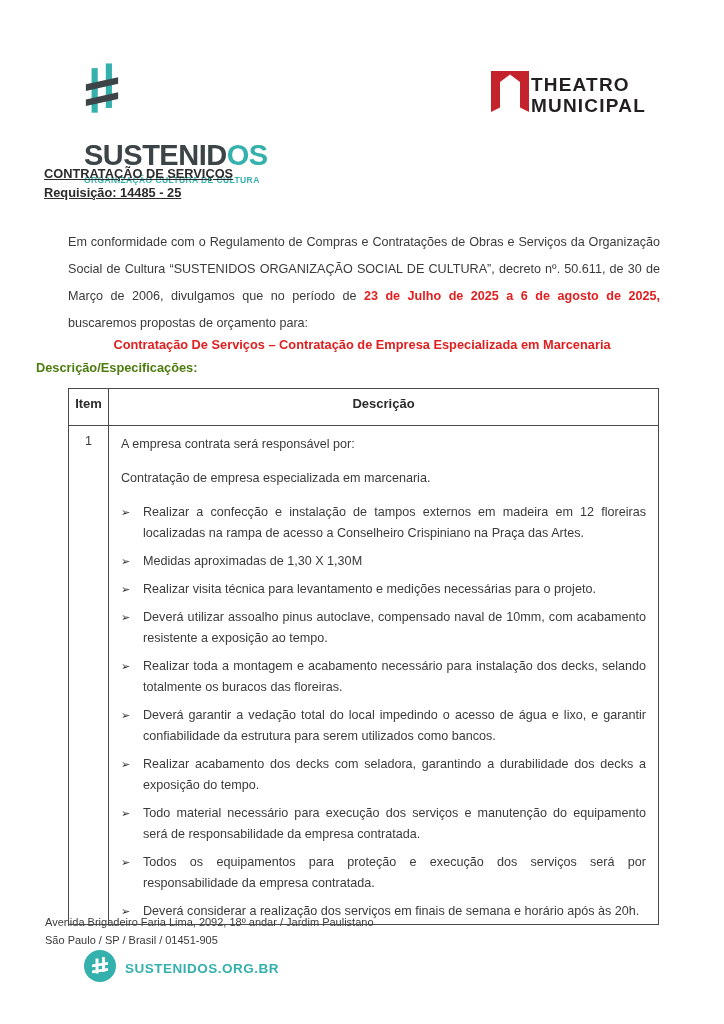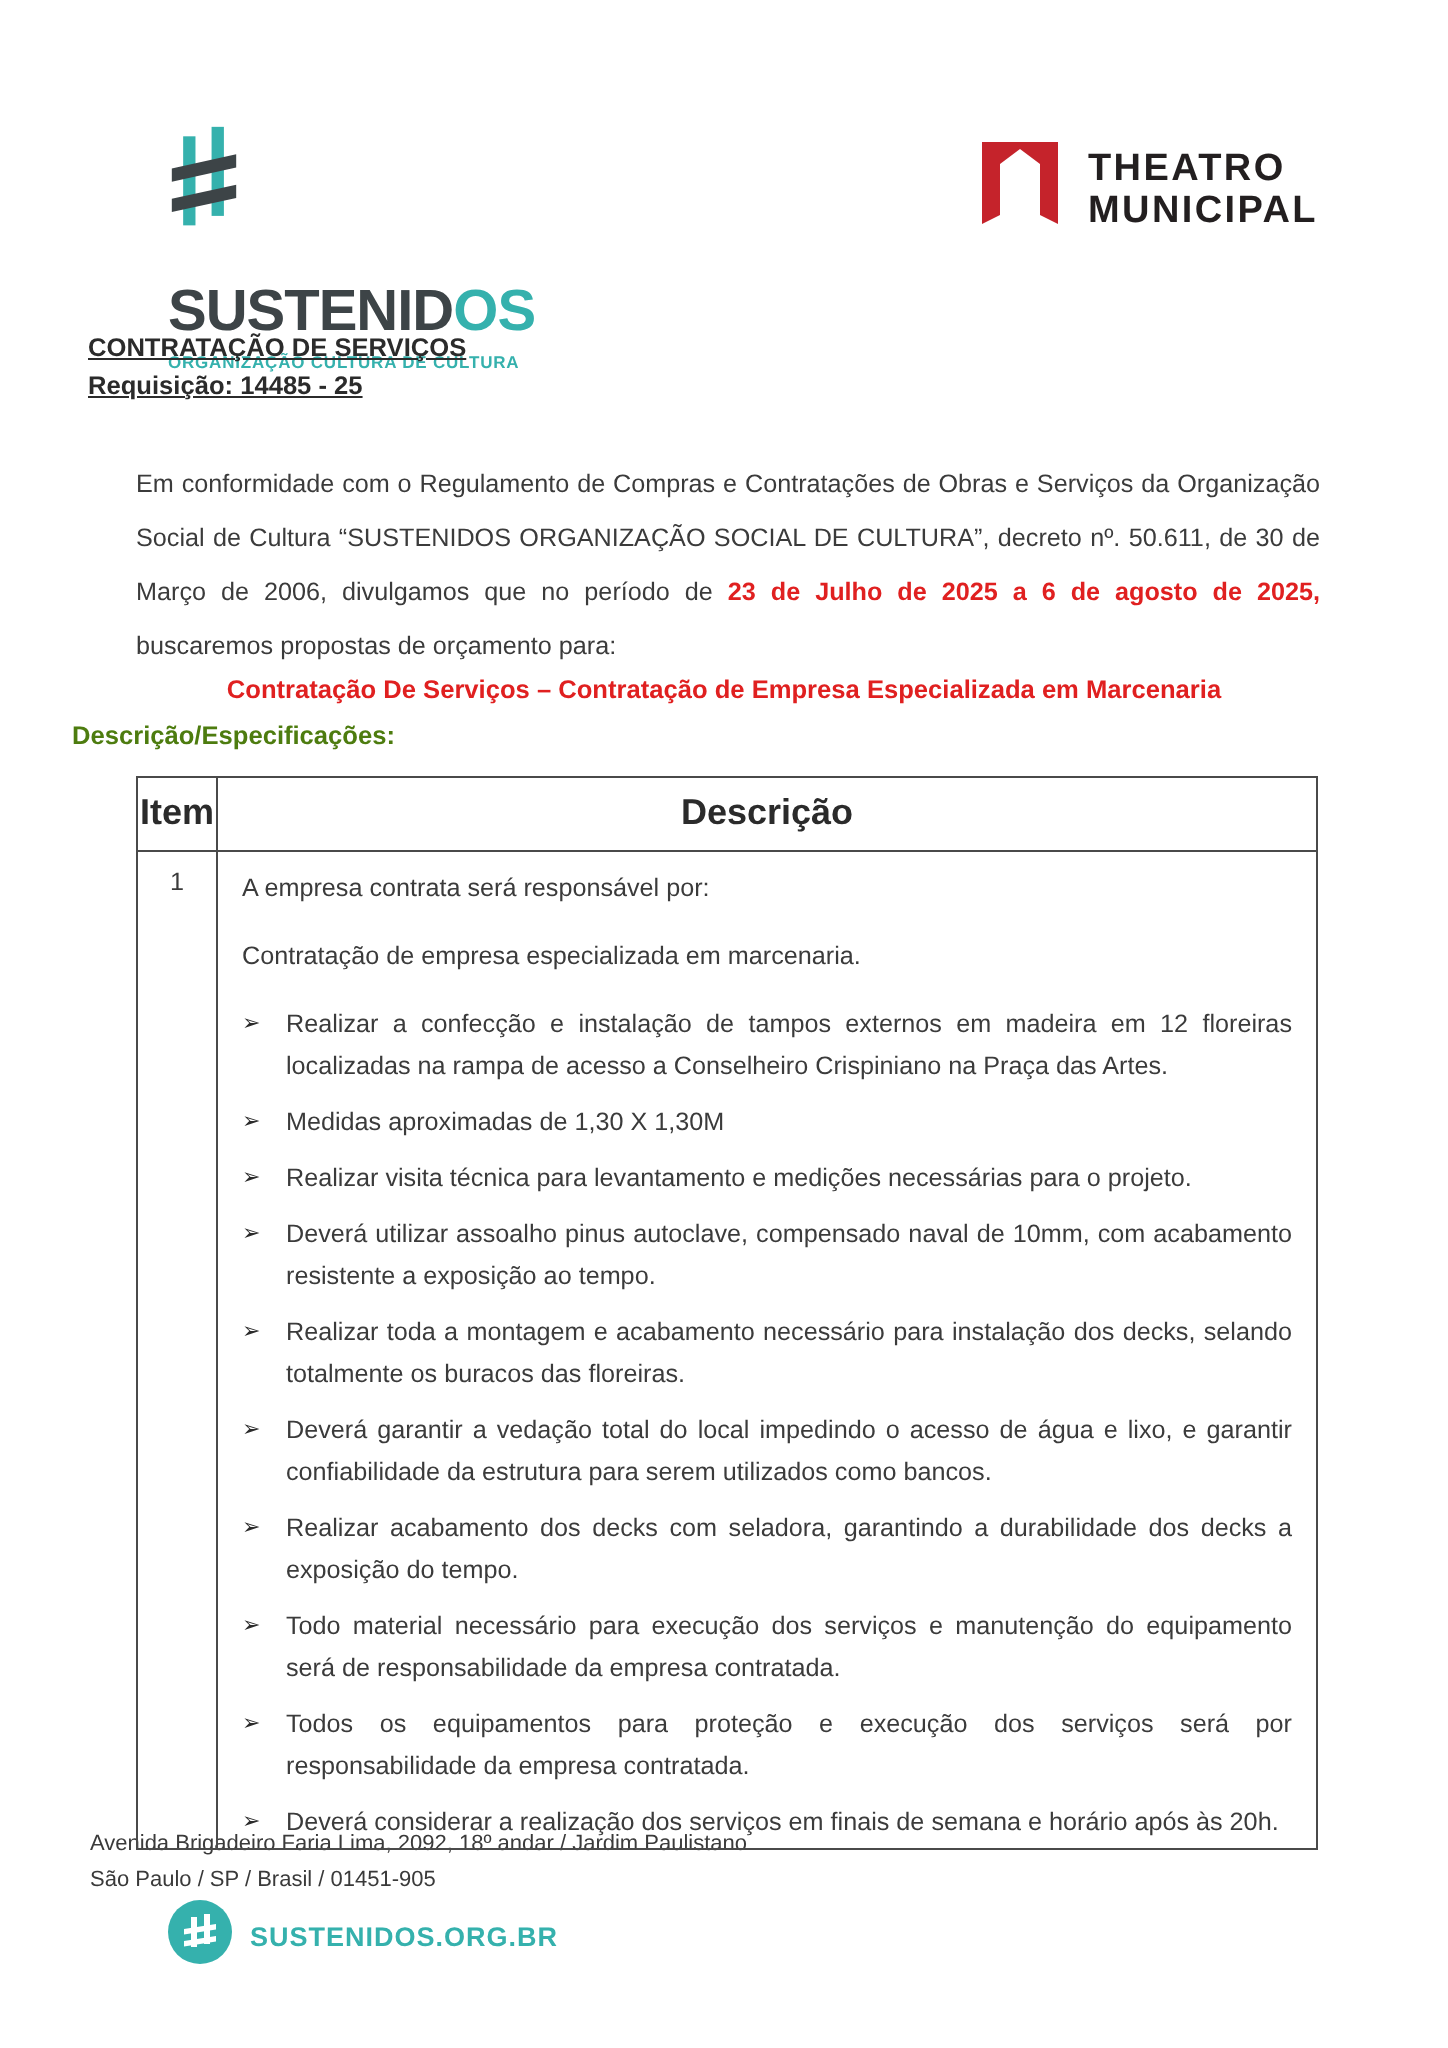--- a/index.html
+++ b/index.html
@@ -14,7 +14,7 @@
   .sus-name{font-size:29px;font-weight:bold;letter-spacing:-0.5px;transform:scaleX(.72);transform-origin:left top;white-space:nowrap;color:#3d4447;line-height:1;}
   .sus-name .teal{color:#35b1ad;}
   .sus-tag{margin-top:5px;font-size:8.5px;font-weight:bold;letter-spacing:.4px;color:#35b1ad;white-space:nowrap;}
-  .logo-thm{position:absolute;left:490px;top:66px;display:flex;gap:14px;align-items:flex-start;}
+  .logo-thm{position:absolute;left:490px;top:66px;display:flex;gap:1px;align-items:flex-start;}
   .thm-text{padding-top:8px;font-size:19px;font-weight:bold;letter-spacing:1.2px;color:#231f20;line-height:21px;}
   
   .doc-title{position:absolute;top:164px;left:0;width:100%;font-size:12.8px;font-weight:bold;color:#2b2b2b;line-height:19px;margin-left:44px;}

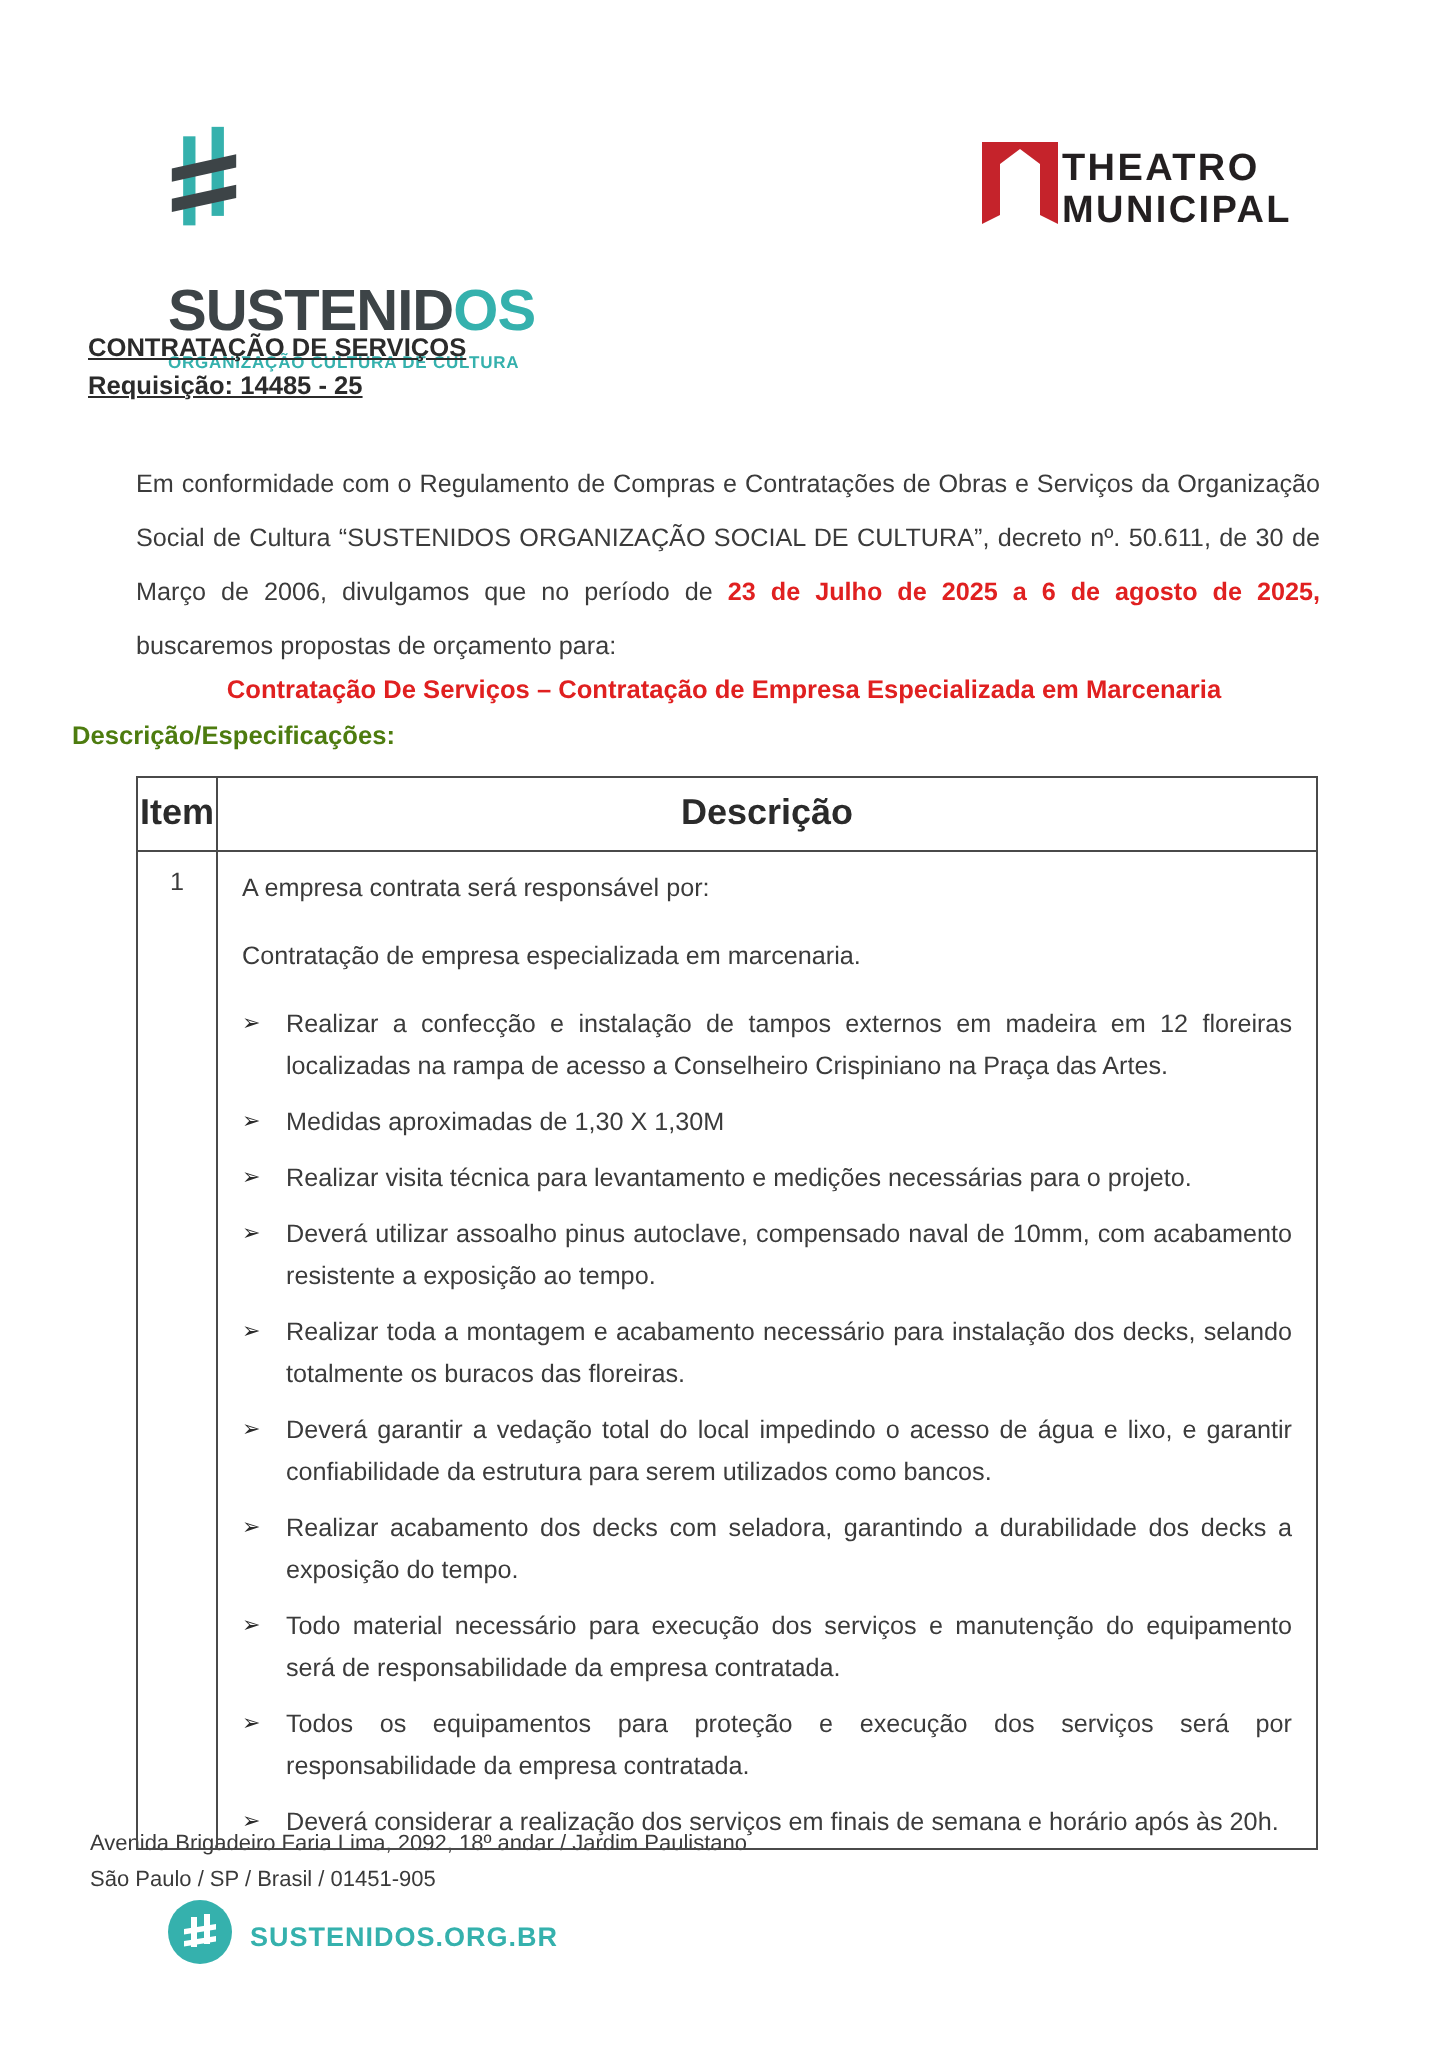--- a/index.html
+++ b/index.html
@@ -29,7 +29,7 @@
   .spec-table{position:absolute;top:388px;left:68px;width:591px;height:537px;border:1px solid #4a4a4a;z-index:3;box-sizing:border-box;}
   .trow{display:flex;}
   .thead{border-bottom:1px solid #4a4a4a;height:36px;}
-  .th{font-weight:bold;font-size:18px;color:#2b2b2b;display:flex;align-items:flex-start;justify-content:center;padding-top:7px;box-sizing:border-box;}
+  .th{font-weight:bold;font-size:13px;color:#2b2b2b;display:flex;align-items:flex-start;justify-content:center;padding-top:7px;box-sizing:border-box;}
   .col-item{width:40px;border-right:1px solid #4a4a4a;flex:none;}
   .col-desc{flex:1;}
   .tbody{height:499px;overflow:hidden;}

